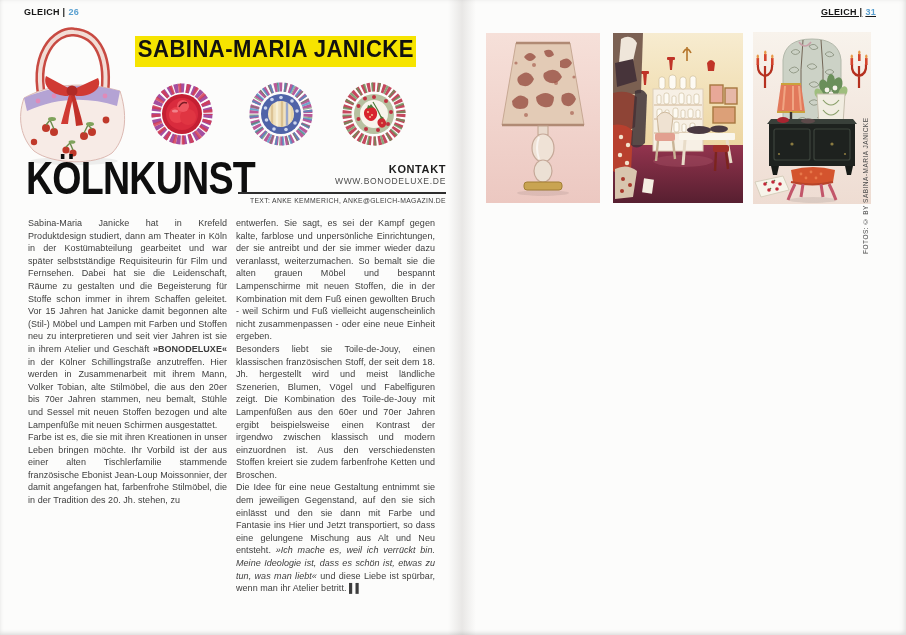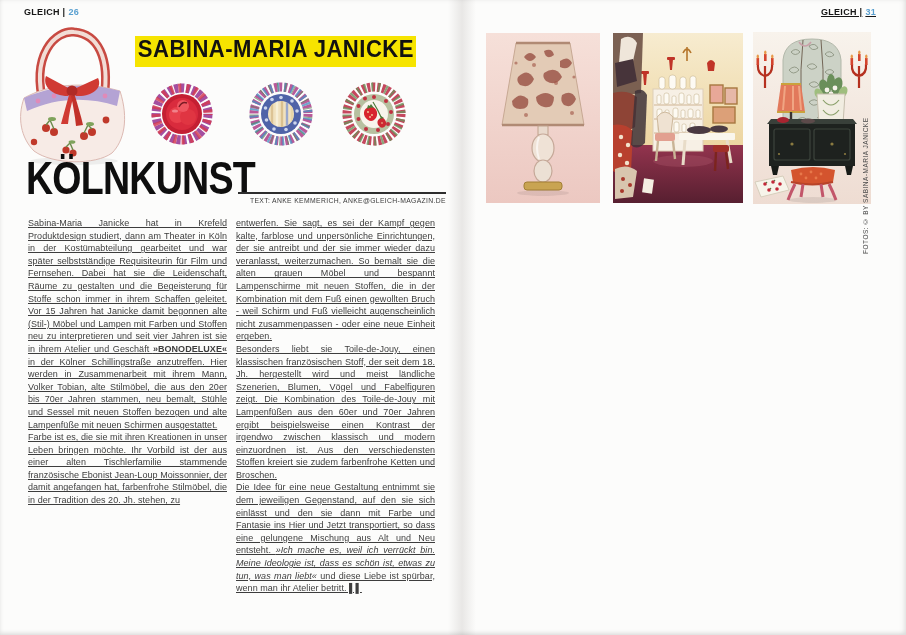--- a/index.html
+++ b/index.html
@@ -178,6 +178,10 @@
   </svg>
 
   <div class="headline">KÖLNKUNST</div>
+  <div class="contact">
+    <div class="k">KONTAKT</div>
+    <div class="u">WWW.BONODELUXE.DE</div>
+  </div>
   <div class="rule"></div>
   <div class="credit">TEXT: ANKE KEMMERICH, ANKE@GLEICH-MAGAZIN.DE</div>
 

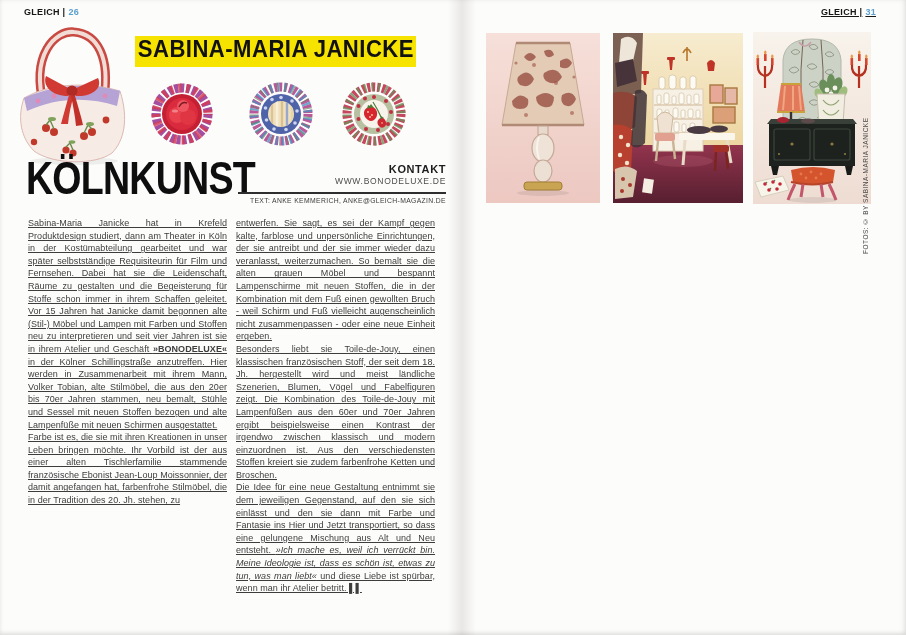--- a/index.html
+++ b/index.html
@@ -35,7 +35,7 @@
     text-align:justify;color:#3d3d3d;letter-spacing:.05px;}
   .col-left{left:28px;}
   .col-right{left:236px;}
-  .col p{margin:0;text-decoration:underline;}
+  .col p{margin:0;}
   .bold{font-weight:bold;}
   .italic{font-style:italic;}
   .pullquote{margin:13px 0 9px 0 !important;font-size:10px;font-weight:bold;line-height:13.2px;

